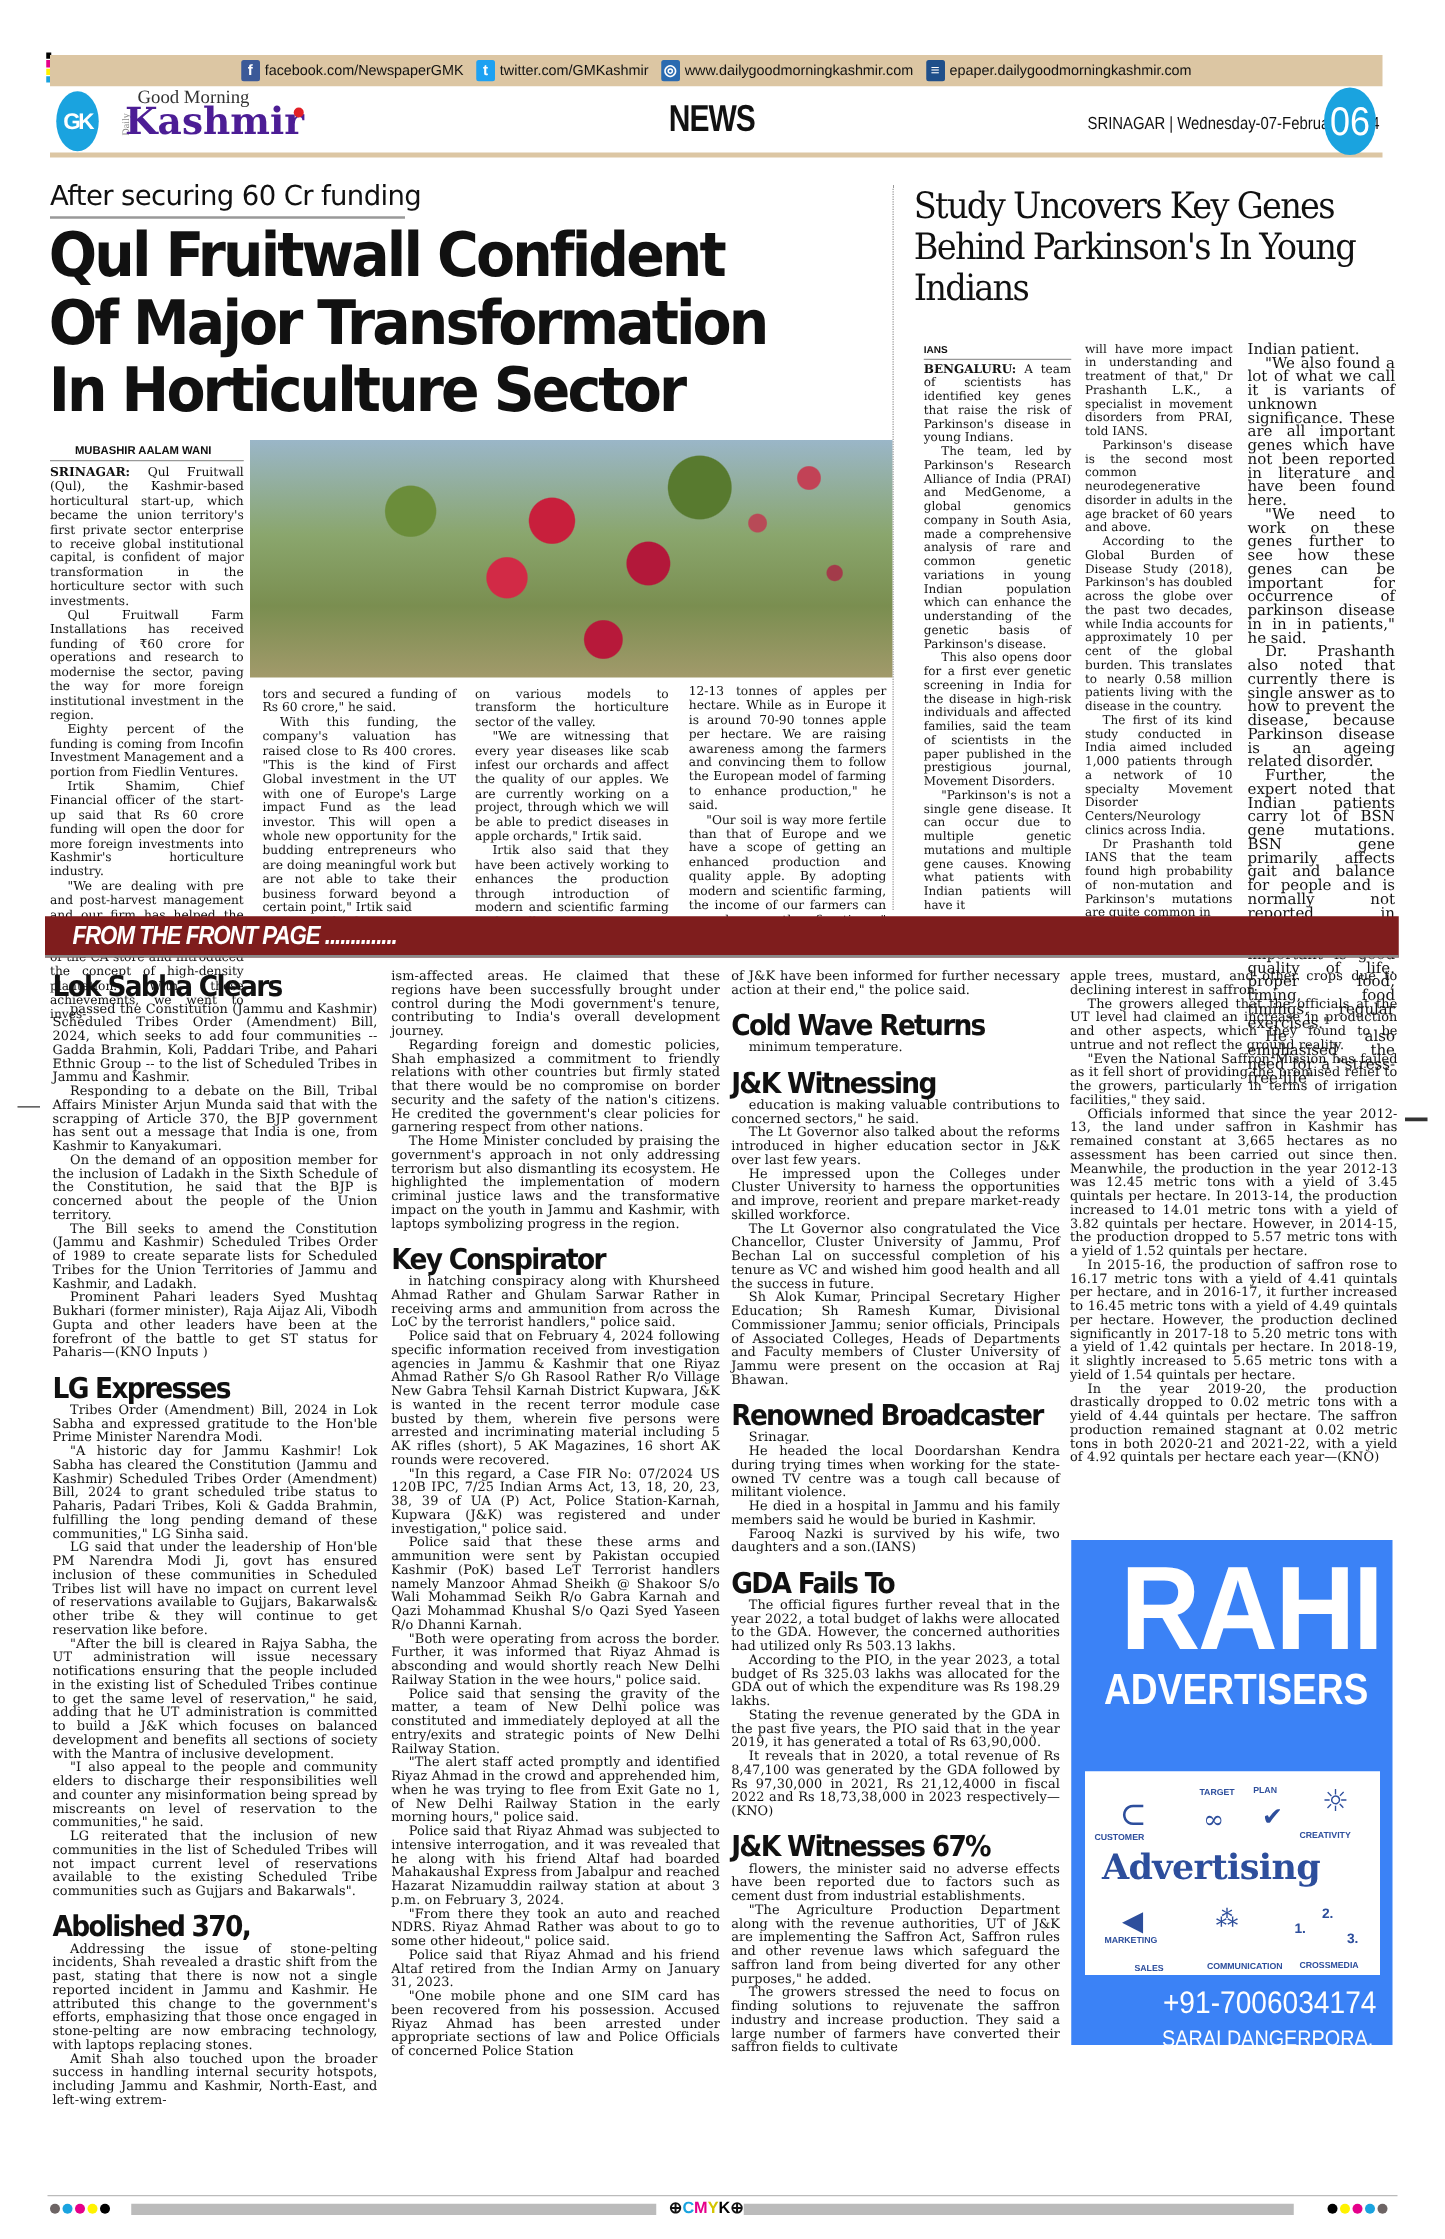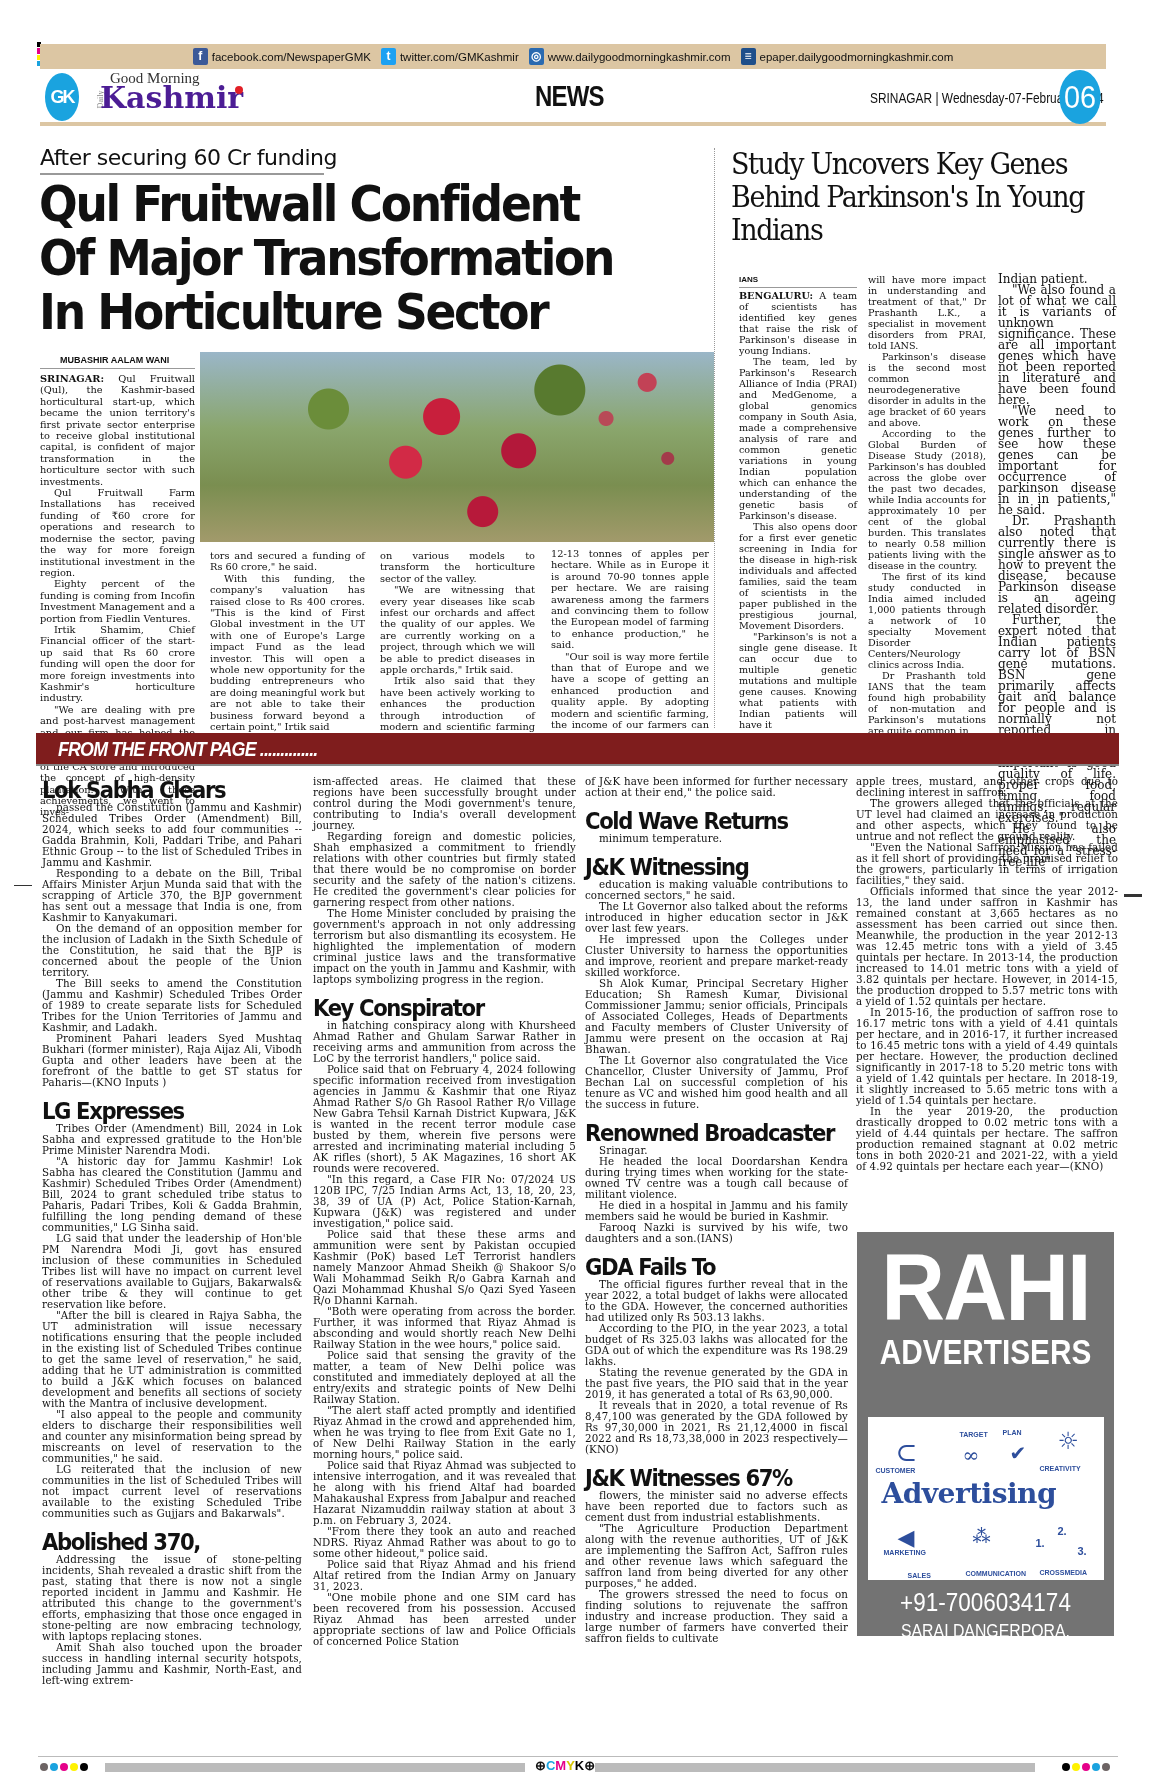--- a/index.html
+++ b/index.html
@@ -214,8 +214,8 @@
   <p>education is making valuable contributions to concerned sectors," he said.</p>
   <p>The Lt Governor also talked about the reforms introduced in higher education sector in J&amp;K over last few years.</p>
   <p>He impressed upon the Colleges under Cluster University to harness the opportunities and improve, reorient and prepare market-ready skilled workforce.</p>
+  <p>The Lt Governor also congratulated the Vice Chancellor, Cluster University of Jammu, Prof Bechan Lal on successful completion of his tenure as VC and wished him good health and all the success in future.</p>
   <p>Sh Alok Kumar, Principal Secretary Higher Education; Sh Ramesh Kumar, Divisional Commissioner Jammu; senior officials, Principals of Associated Colleges, Heads of Departments and Faculty members of Cluster University of Jammu were present on the occasion at Raj Bhawan.</p>
-  <p>The Lt Governor also congratulated the Vice Chancellor, Cluster University of Jammu, Prof Bechan Lal on successful completion of his tenure as VC and wished him good health and all the success in future.</p>
   <div class="sh">Renowned Broadcaster</div>
   <p>Srinagar.</p>
   <p>He headed the local Doordarshan Kendra during trying times when working for the state-owned TV centre was a tough call because of militant violence.</p>

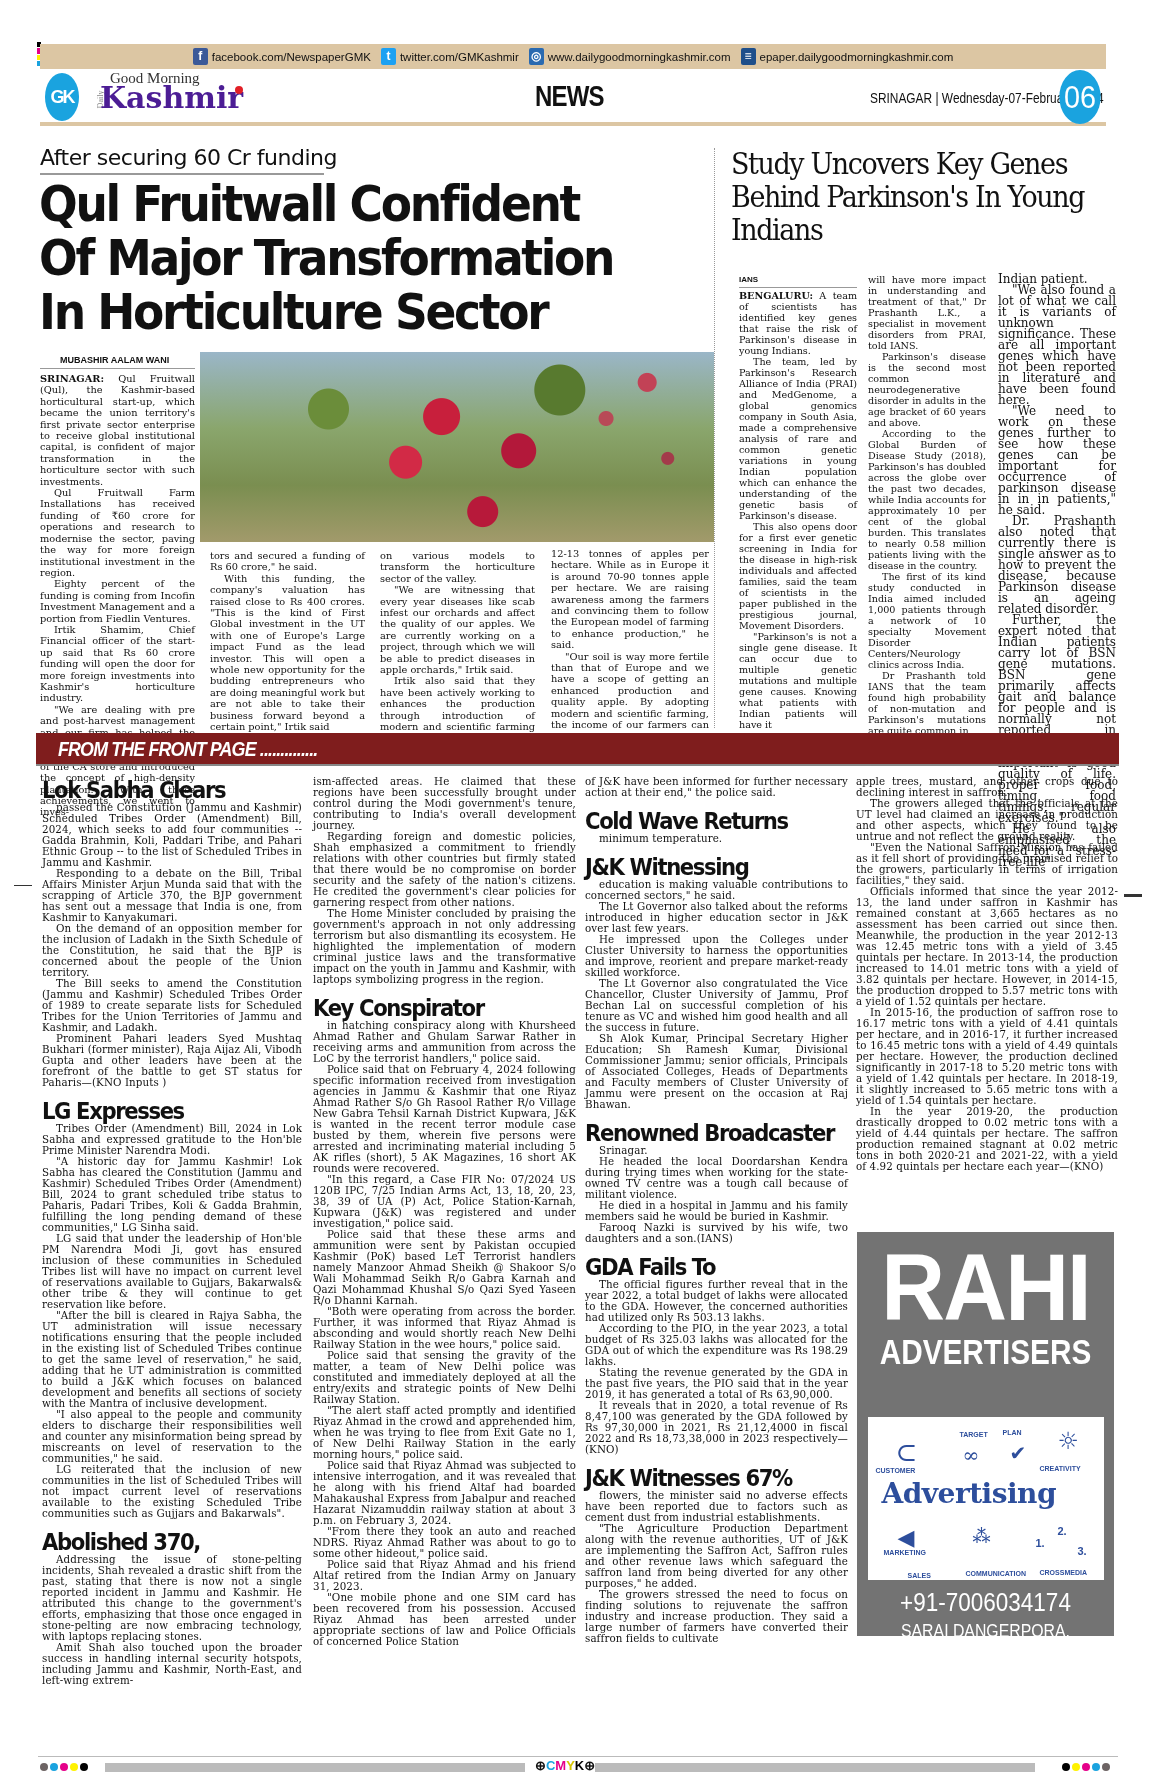--- a/index.html
+++ b/index.html
@@ -47,7 +47,7 @@
 .fcol p{text-indent:14px}
 .sh{font-family:"DejaVu Sans",sans-serif;font-weight:bold;font-size:23px;line-height:24px;letter-spacing:-1.5px;margin-top:11px;transform:scaleX(0.92);transform-origin:left;white-space:nowrap}
 .sh.top{margin-top:0}
-.ad{left:857px;top:1232px;width:257px;height:404px;background:#737373;color:#fff;font-family:"Liberation Sans",sans-serif;text-align:center}
+.ad{left:857px;top:1232px;width:257px;height:404px;background:#3b82f6;color:#fff;font-family:"Liberation Sans",sans-serif;text-align:right}
 .ad .rahi{font-size:95px;font-weight:bold;line-height:94px;margin-top:8px;letter-spacing:-2px;transform:scaleX(0.93)}
 .ad .adv{font-size:35px;font-weight:bold;line-height:36px;transform:scaleX(0.85)}
 .ad .img{margin:47px auto 0;width:236px;height:163px;background:#fff;position:relative;color:#2d4e9c;font-family:"DejaVu Serif",serif}

